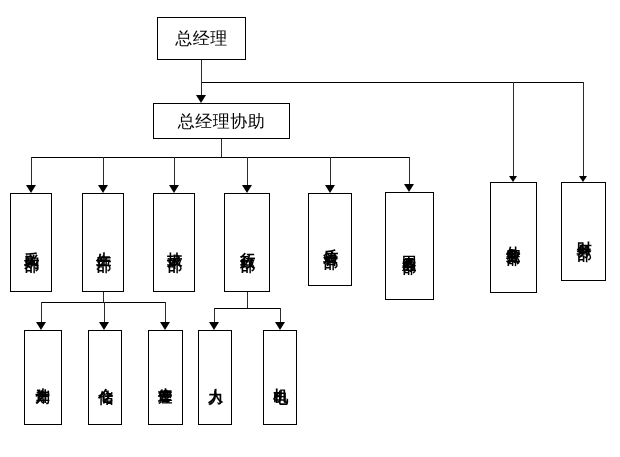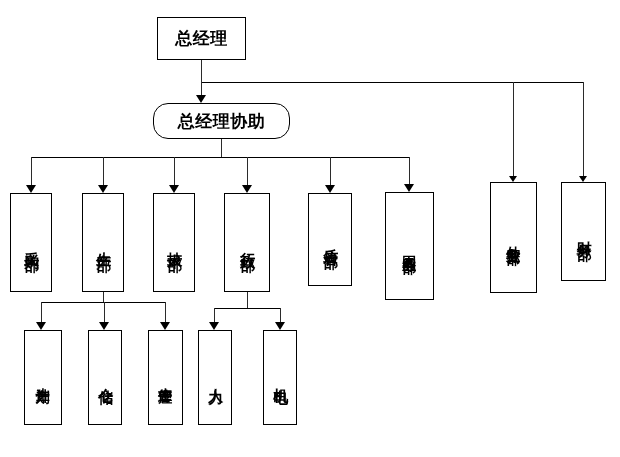--- a/index.html
+++ b/index.html
@@ -38,7 +38,7 @@
   .node.horiz .label {
     writing-mode: horizontal-tb;
     font-size: 17px;
-    font-weight: 700;
+    font-weight: 400;
   }
   
   .node.vert .label {

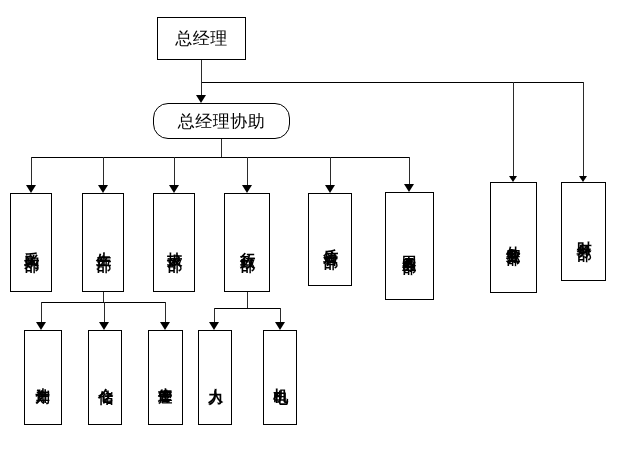--- a/index.html
+++ b/index.html
@@ -102,7 +102,7 @@
   <div class="vline" style="left:583px; top:82px; height:94px;"></div>
   <div class="arrow thin" style="left:579px; top:176px;"></div>
 
-  <div class="node horiz" style="left:153px; top:103px; width:137px; height:36px;border-radius:15px;">
+  <div class="node horiz" style="left:153px; top:103px; width:137px; height:36px;">
     <span class="label">总经理协助</span>
   </div>
 

